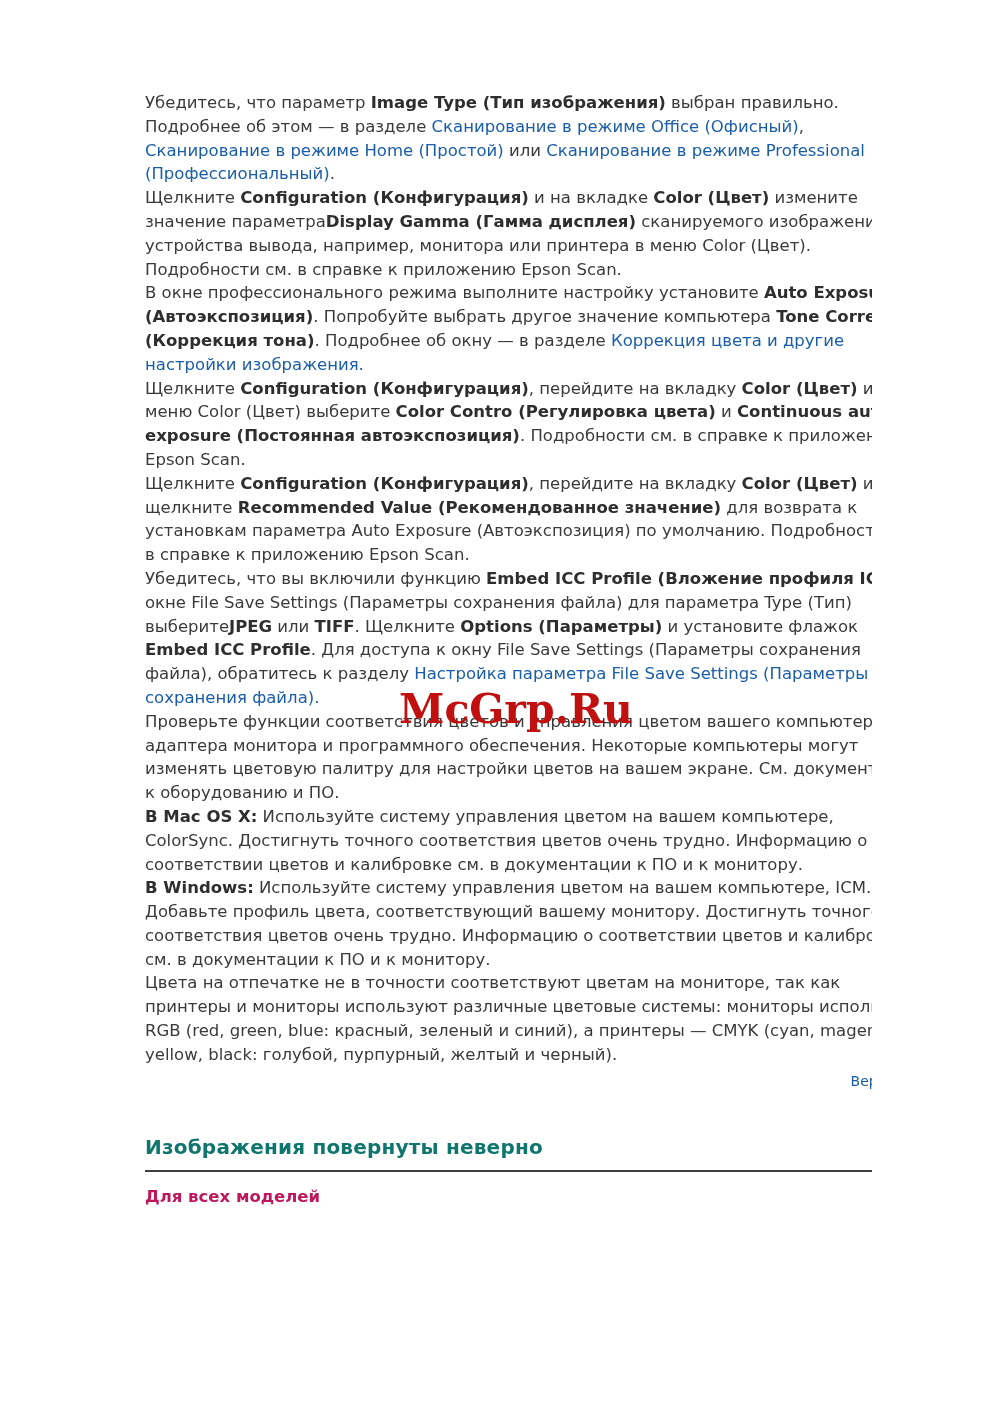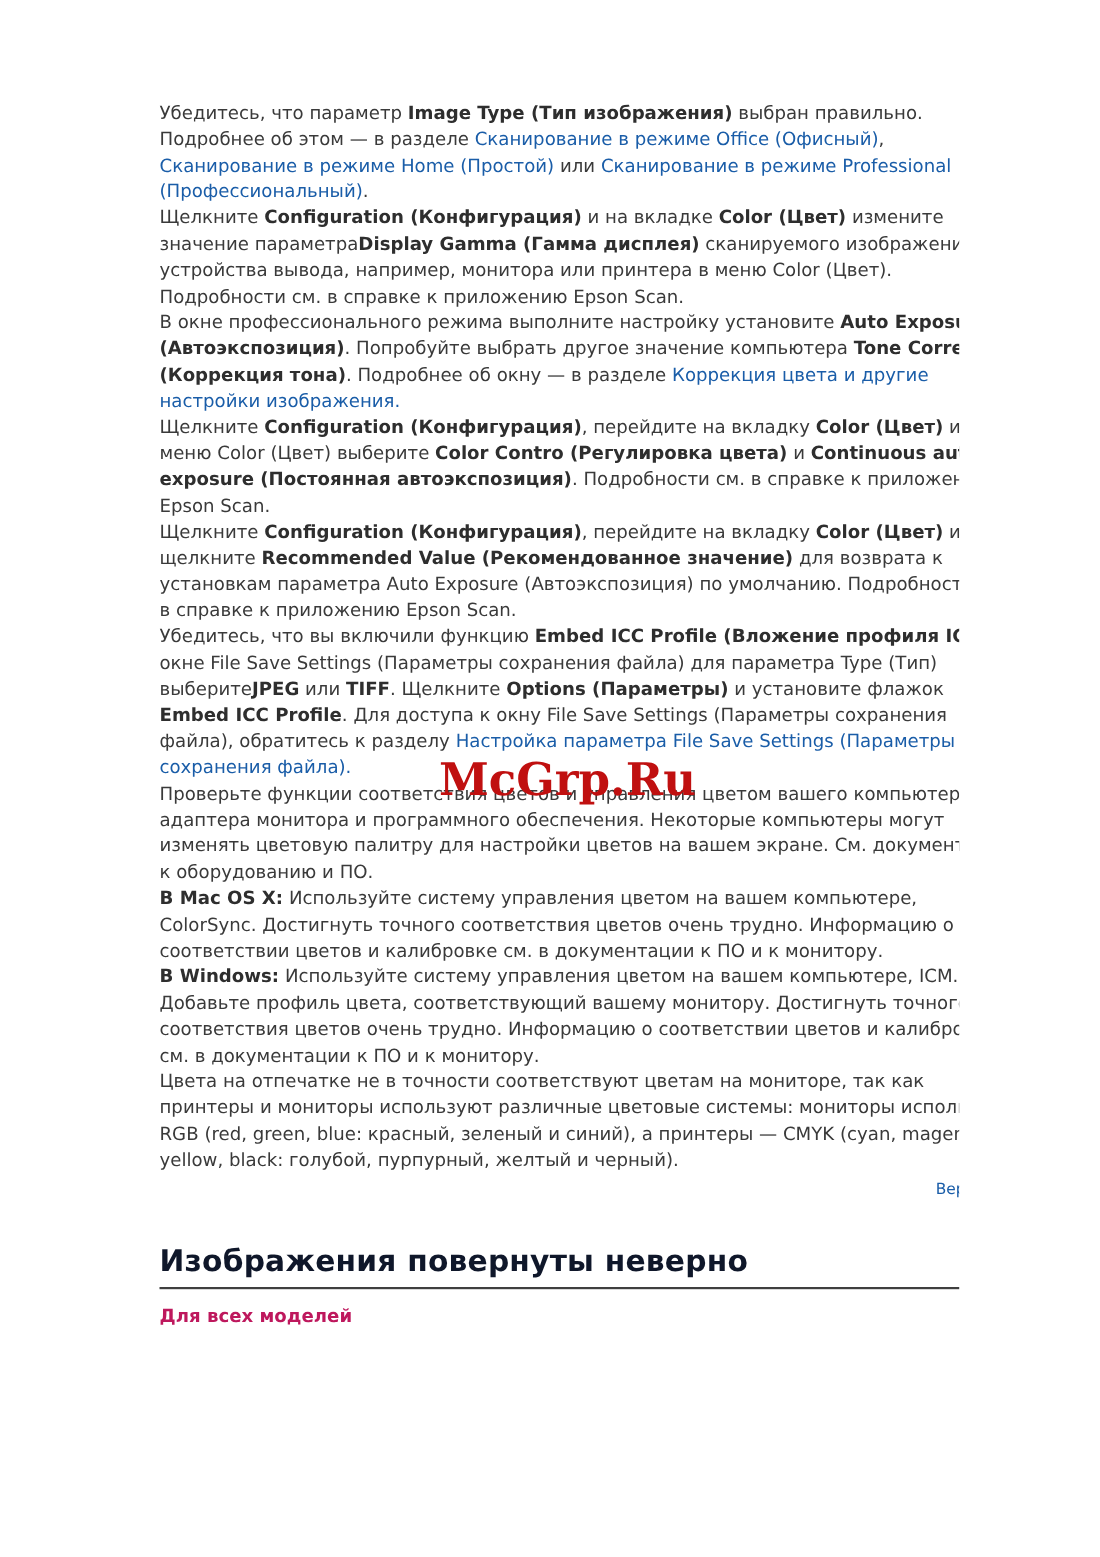--- a/index.html
+++ b/index.html
@@ -56,10 +56,10 @@
   }
   .sec-title {
     margin: 42px 0 0 0;
-    font-size: 27px;
+    font-size: 20px;
     line-height: 28px;
     font-weight: bold;
-    color: #0f172a;
+    color: #0f766e;
     letter-spacing: 0.2px;
   }
   .rule {

